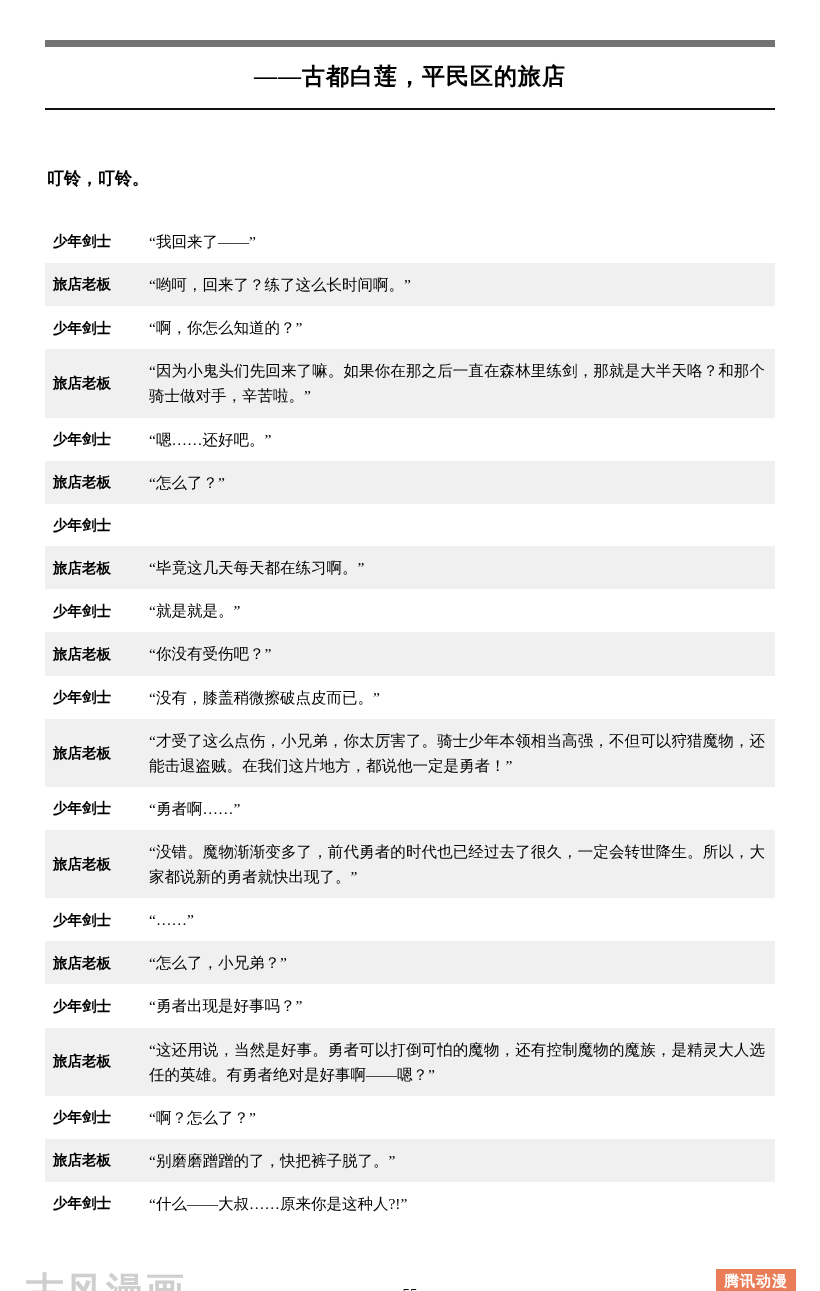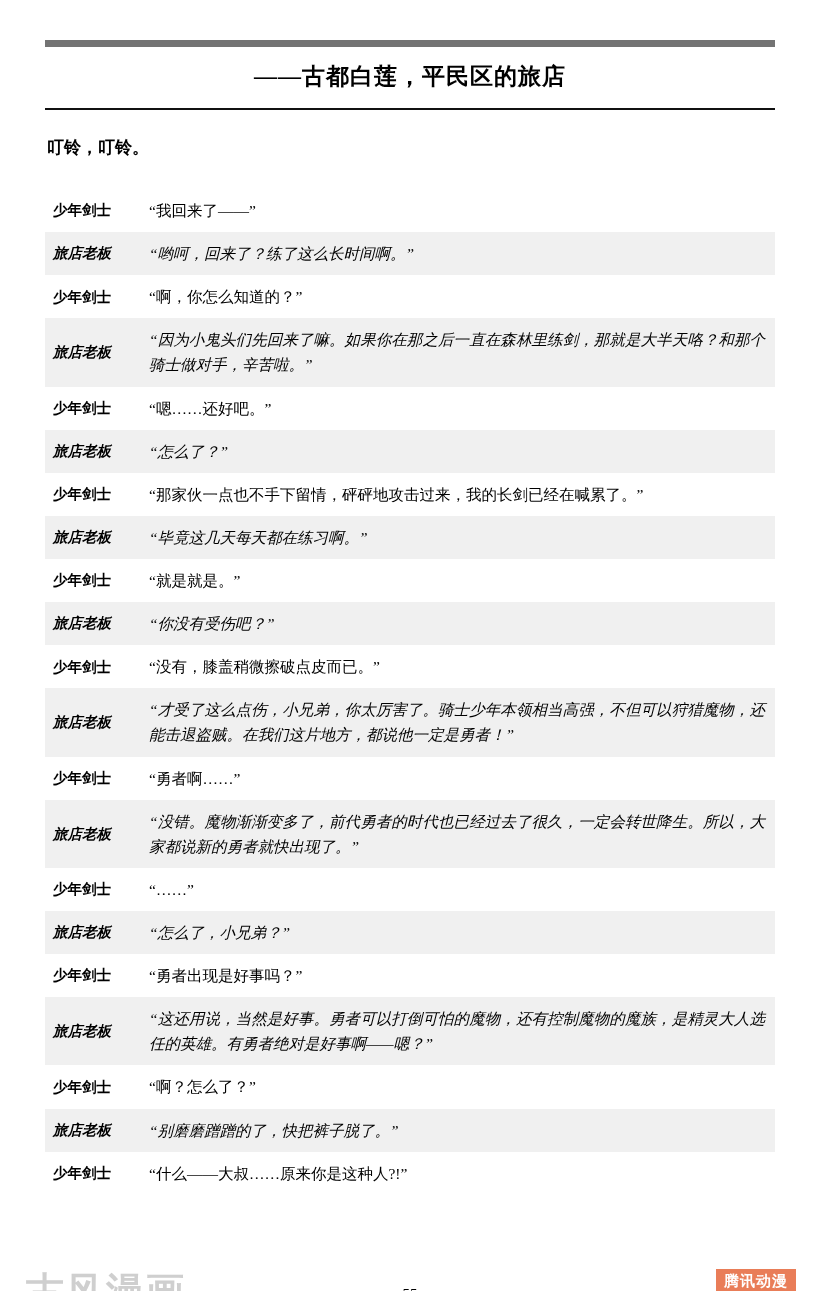--- a/index.html
+++ b/index.html
@@ -36,7 +36,7 @@
     font-family: "Liberation Serif", "DejaVu Serif", serif;
   }
   .sfx {
-    margin-top: 26px;
+    margin-top: 57px;
     margin-bottom: 30px;
     font-size: 17px;
     font-weight: bold;

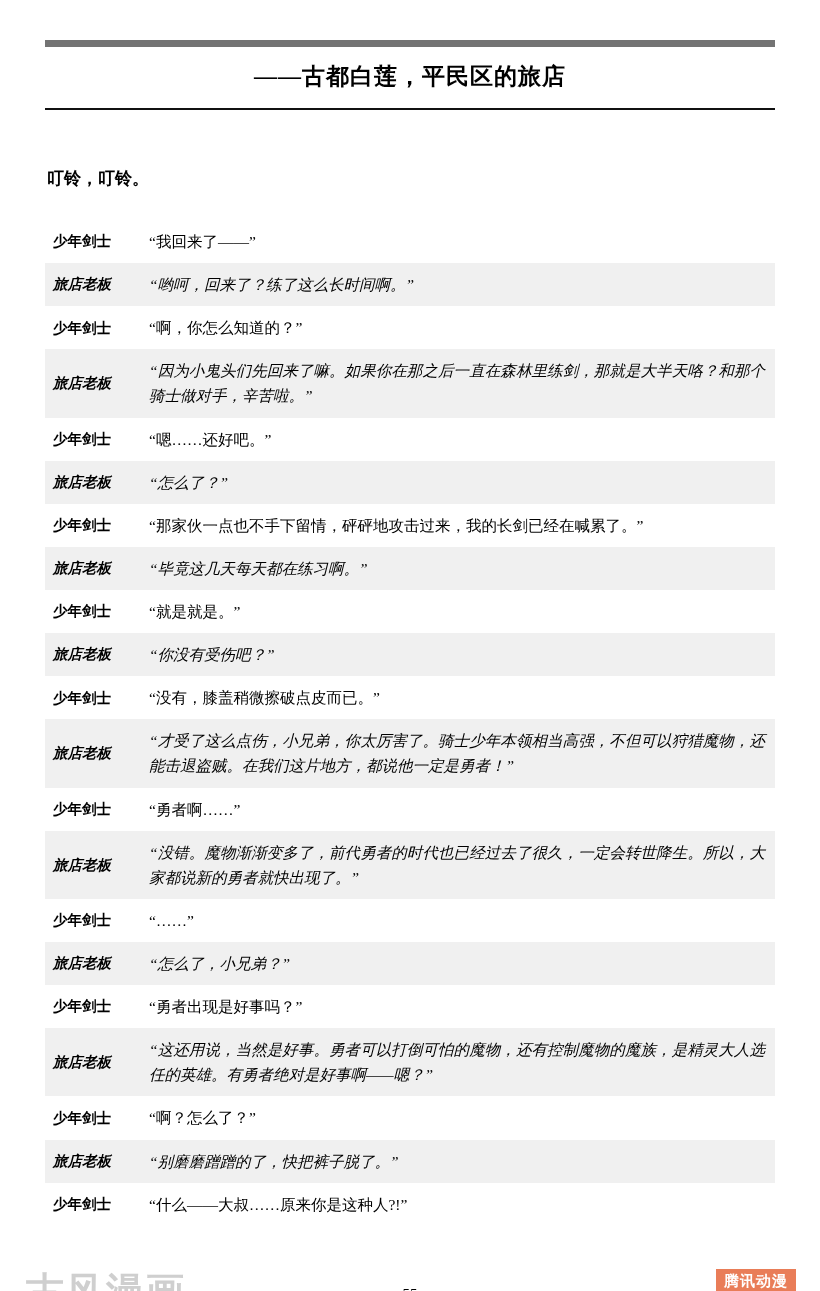--- a/index.html
+++ b/index.html
@@ -53,7 +53,6 @@
   }
   .line.shade {
     background: #f0f0f0;
-    font-style: italic;
   }
   .speaker {
     flex: 0 0 92px;

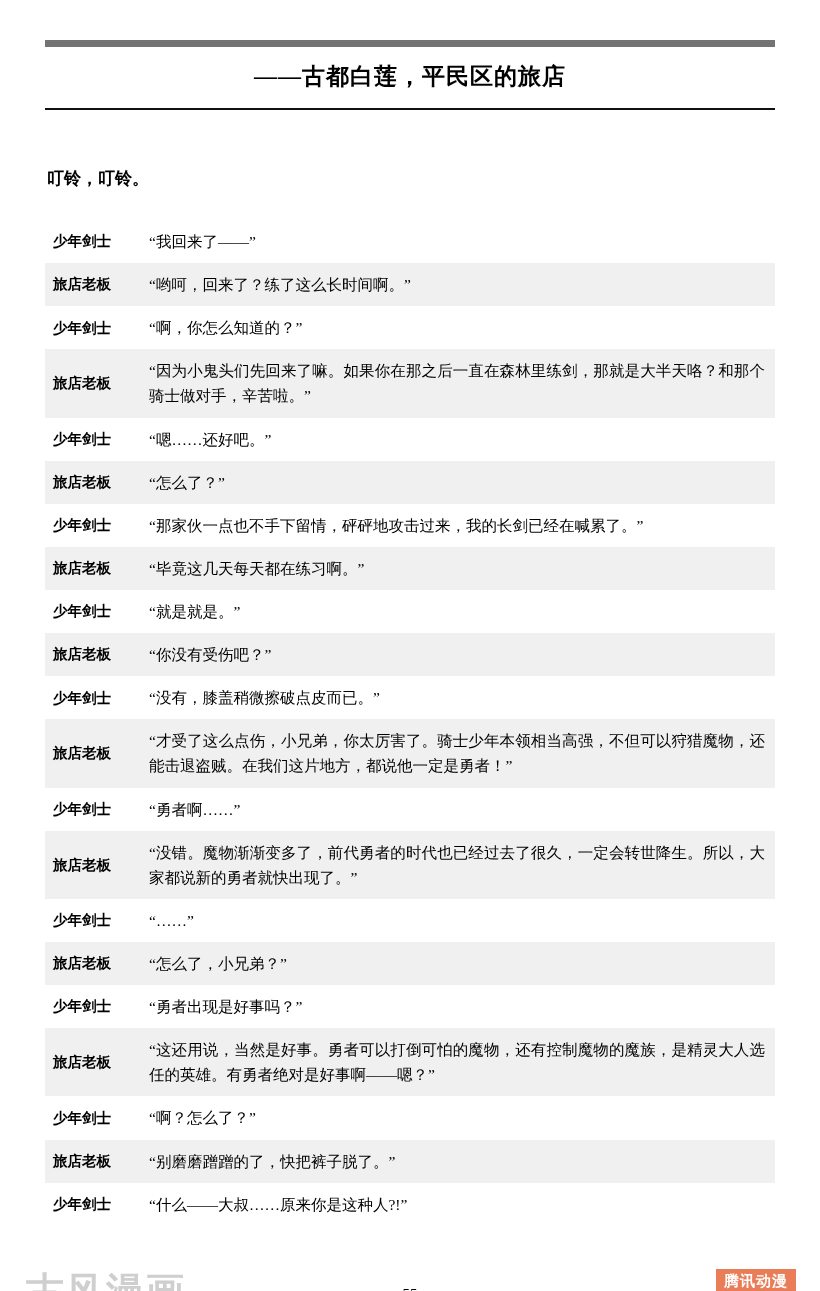--- a/index.html
+++ b/index.html
@@ -148,7 +148,6 @@
 
     <div class="line">
       <div class="speaker">少年剑士</div>
-      <div class="text">“那家伙一点也不手下留情，砰砰地攻击过来，我的长剑已经在喊累了。”</div>
     </div>
 
     <div class="line shade">

